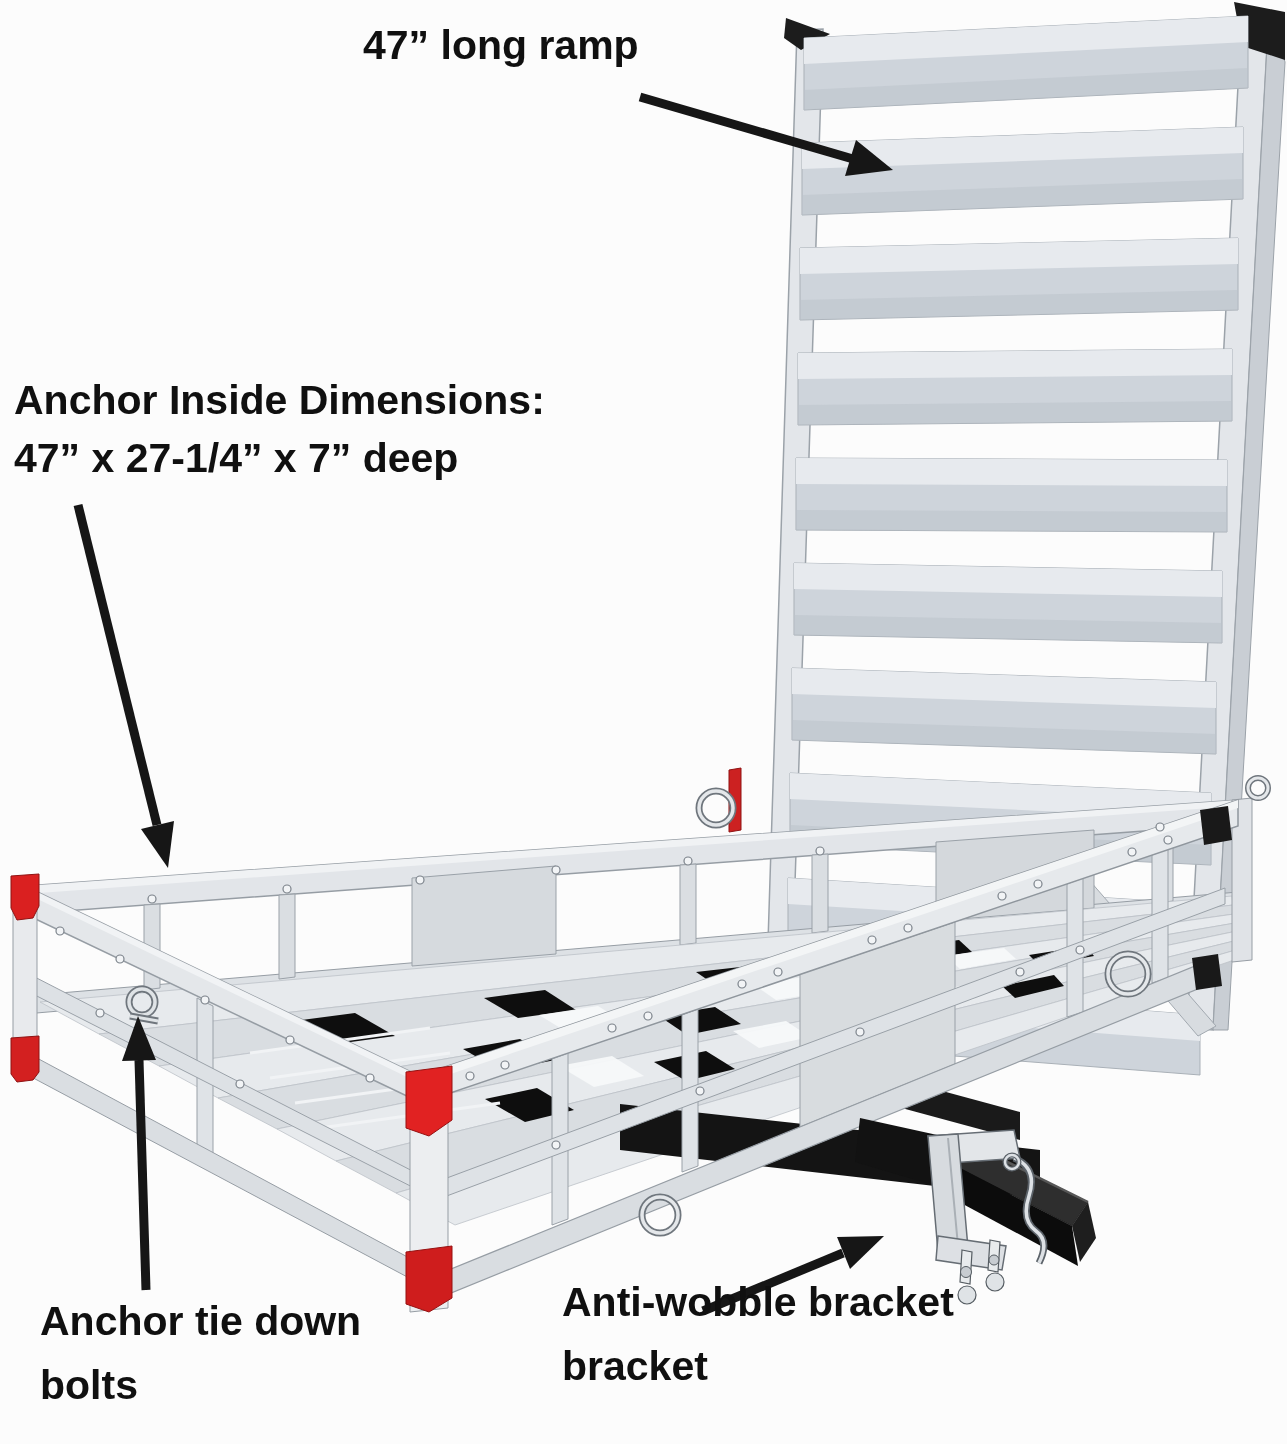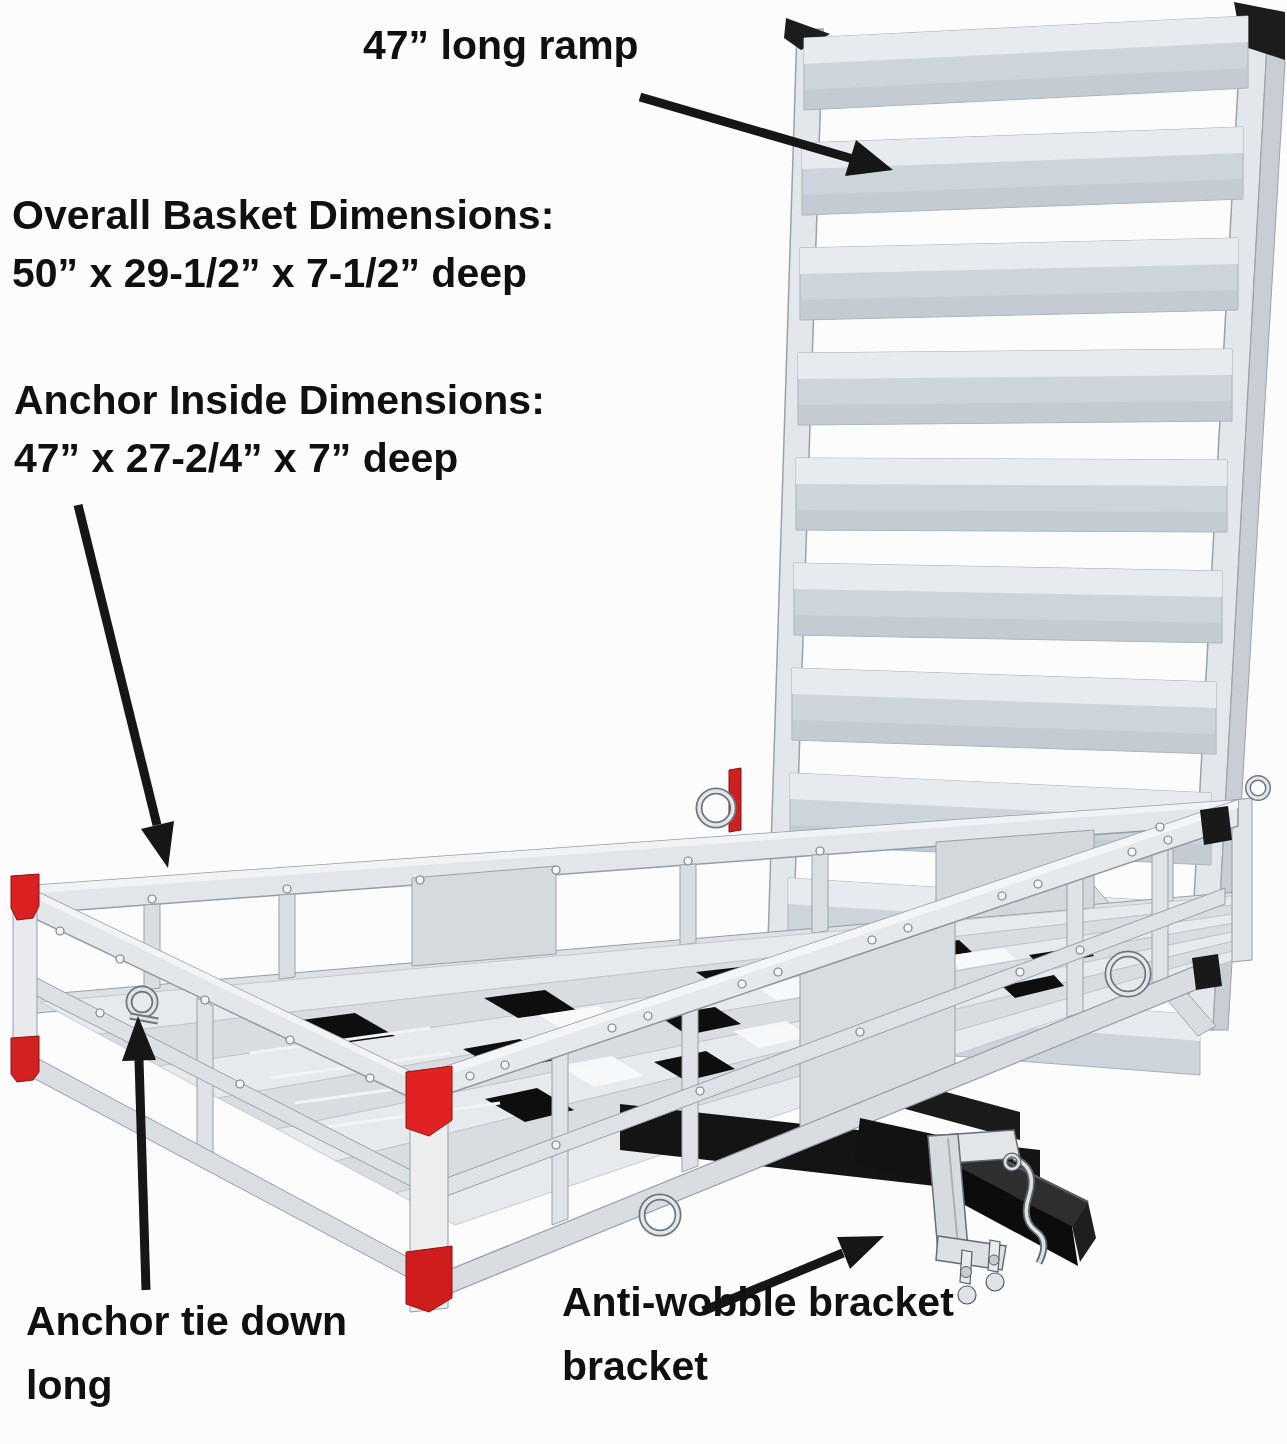--- a/index.html
+++ b/index.html
@@ -288,10 +288,6 @@
     <div>47” long ramp</div>
   </div>
 
-  <div class="lbl" style="left:12px;top:186px;">
-    <div>Overall Basket Dimensions:</div>
-    <div>50” x 29-1/2” x 7-1/2” deep</div>
-  </div>
 
   <div class="lbl" style="left:14px;top:371px;">
     <div>Anchor Inside Dimensions:</div>

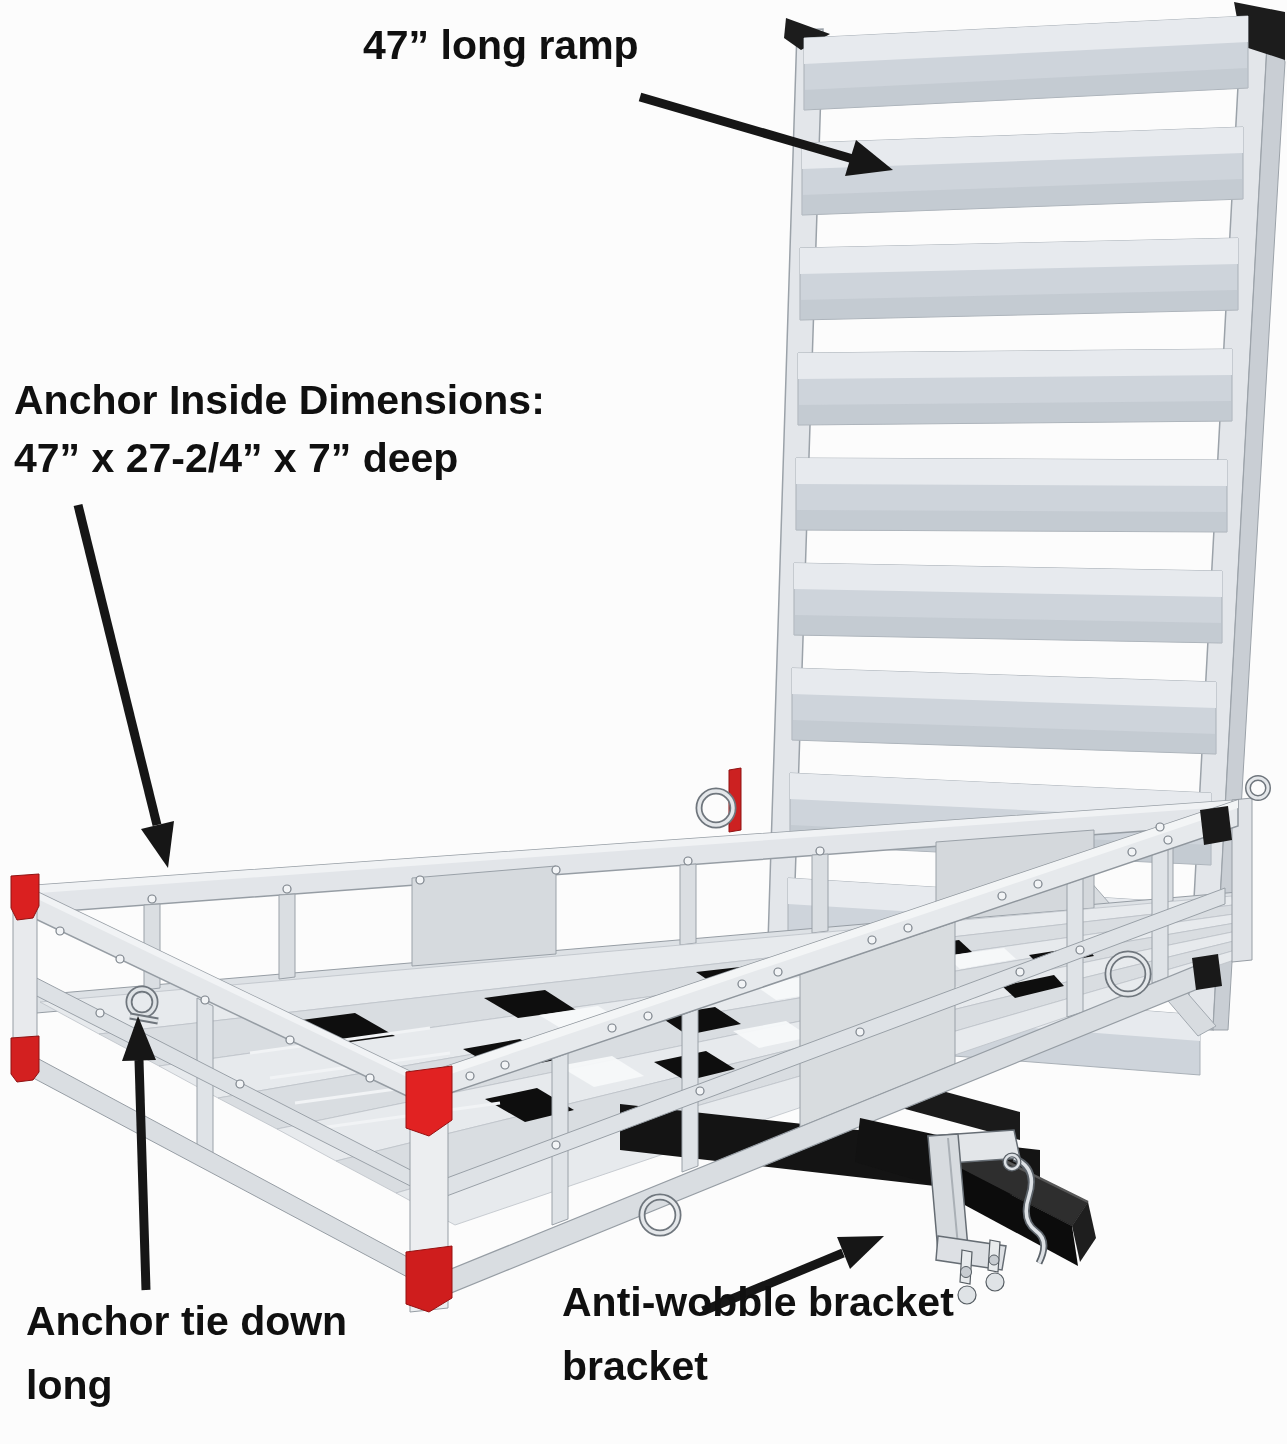--- a/index.html
+++ b/index.html
@@ -291,7 +291,7 @@
 
   <div class="lbl" style="left:14px;top:371px;">
     <div>Anchor Inside Dimensions:</div>
-    <div>47” x 27-2/4” x 7” deep</div>
+    <div>47” x 27-1/4” x 7” deep</div>
   </div>
 
 

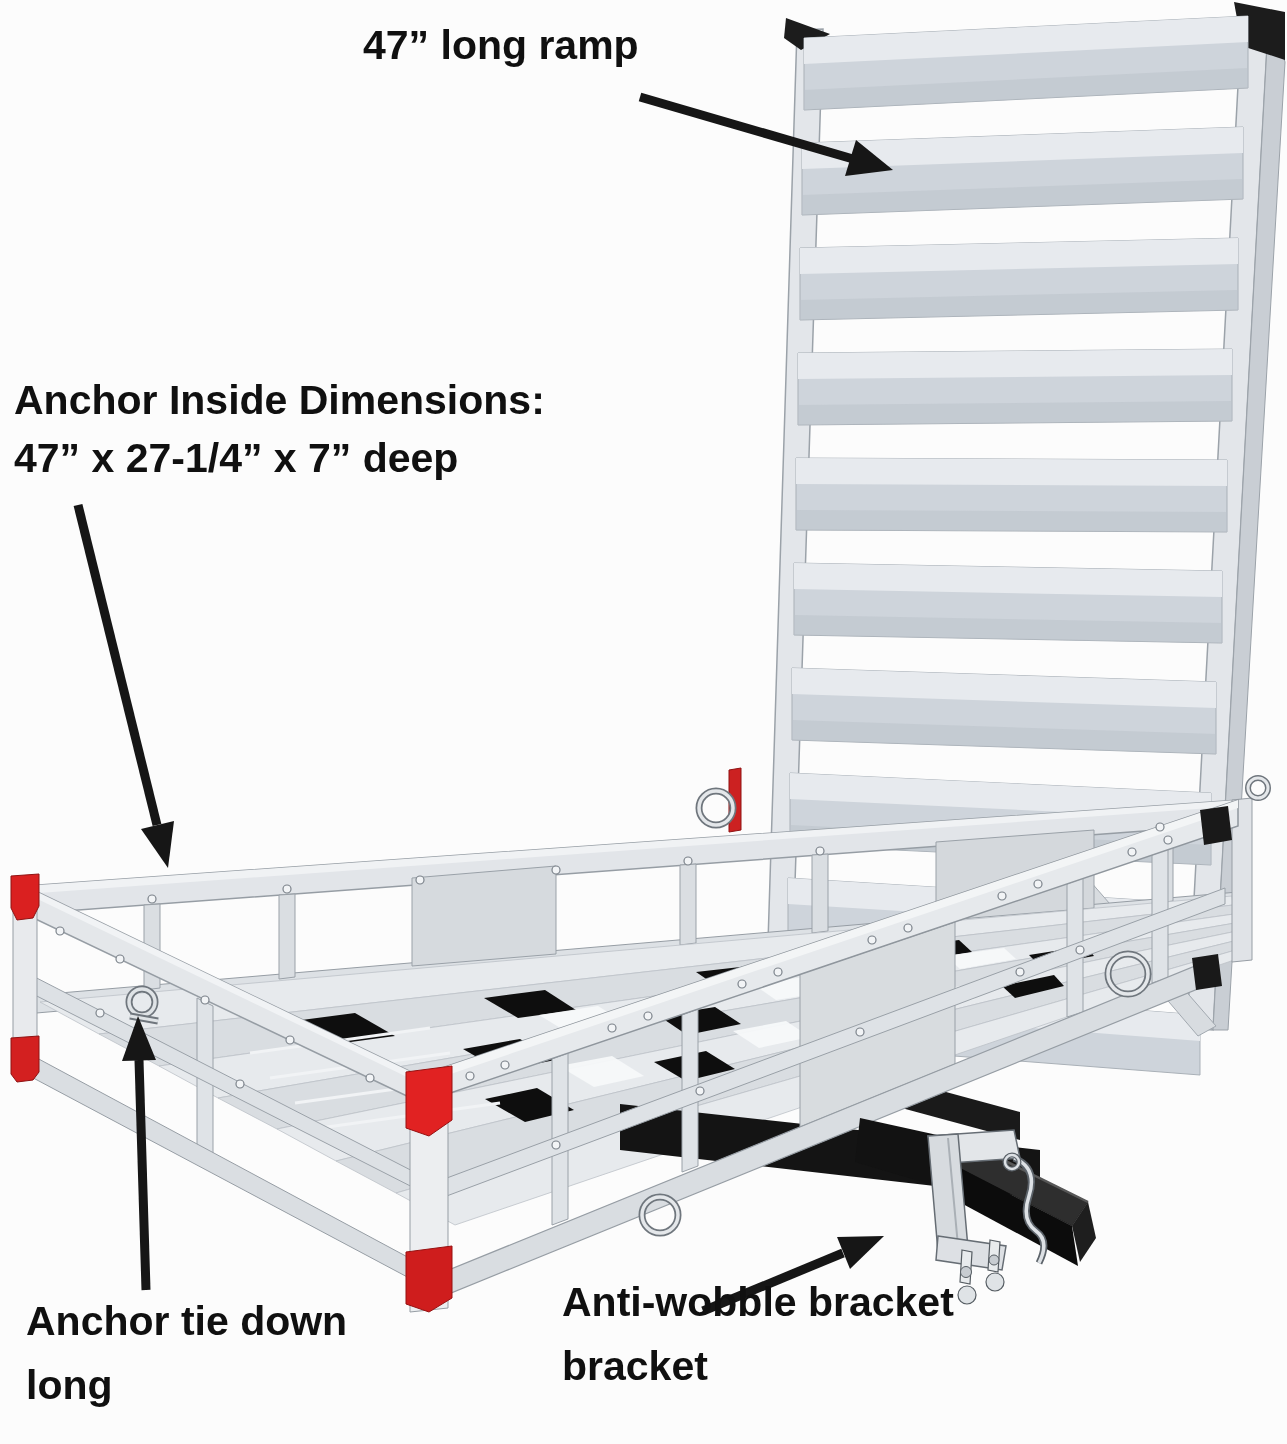--- a/index.html
+++ b/index.html
@@ -295,7 +295,7 @@
   </div>
 
 
-  <div class="lbl lh64" style="left:26px;top:1289px;">
+  <div class="lbl lh64" style="left:40px;top:1289px;">
     <div>Anchor tie down</div>
     <div>long</div>
   </div>

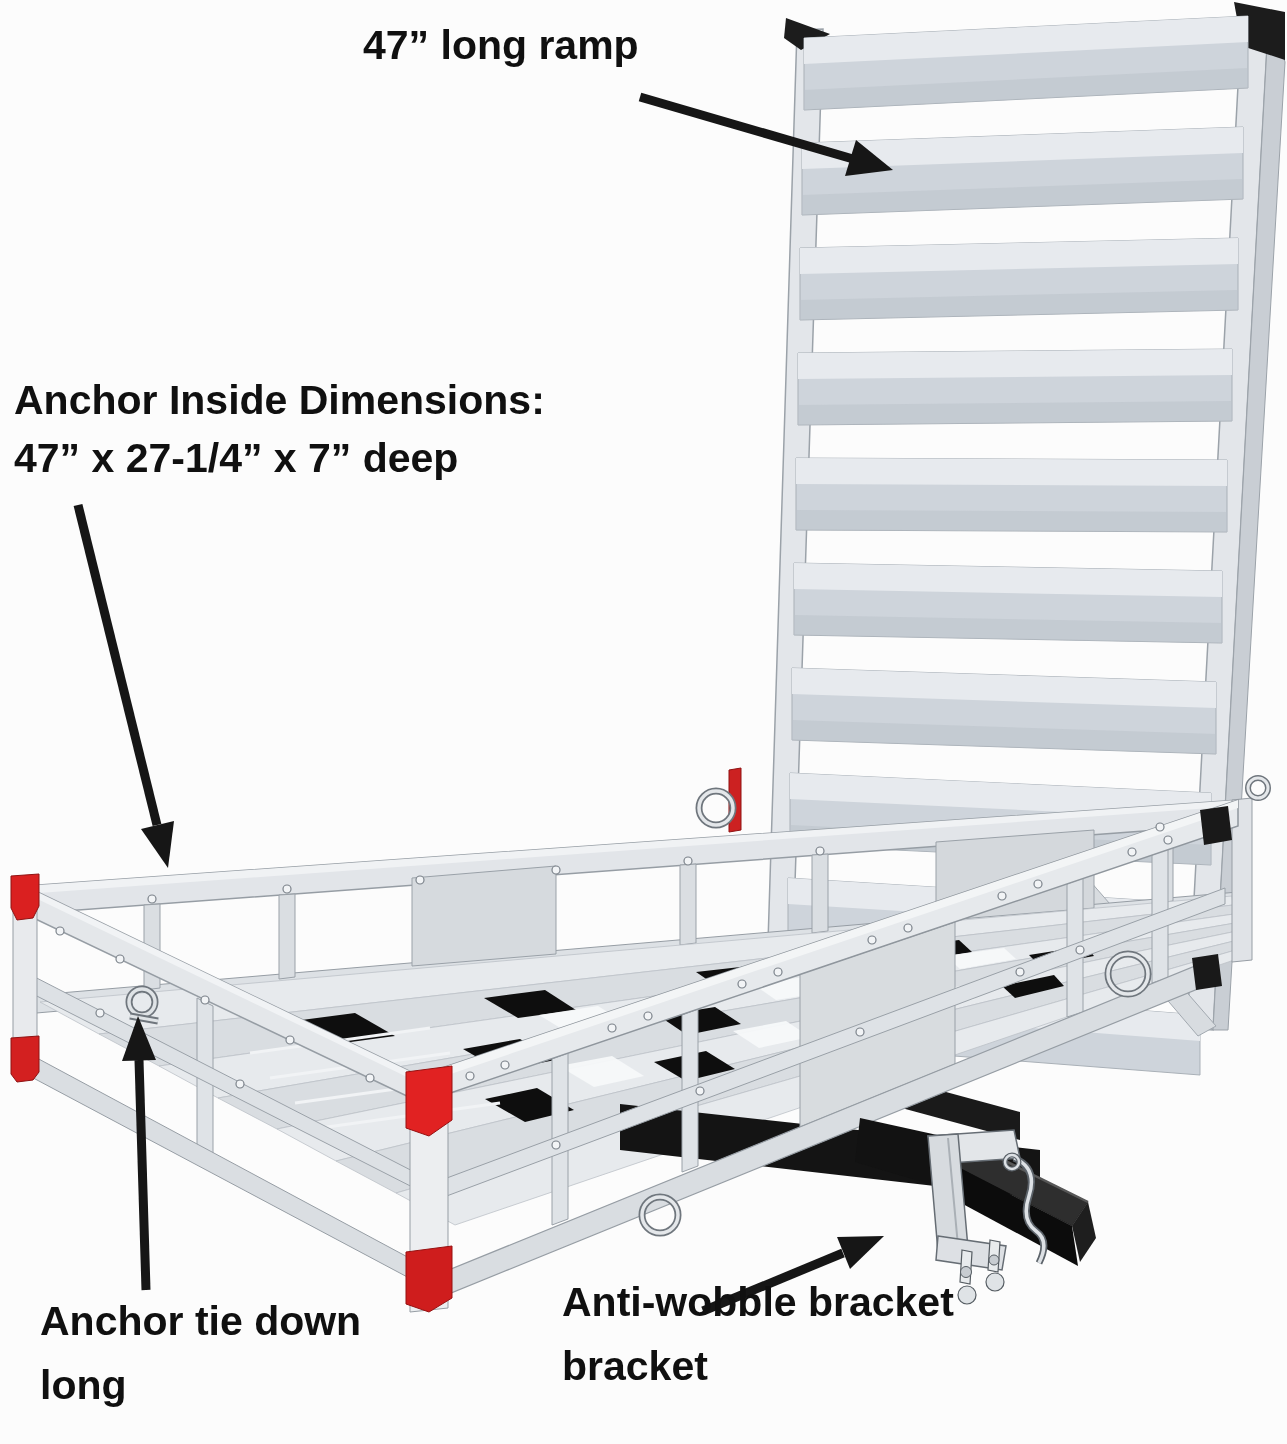--- a/index.html
+++ b/index.html
@@ -297,7 +297,7 @@
 
   <div class="lbl lh64" style="left:40px;top:1289px;">
     <div>Anchor tie down</div>
-    <div>long</div>
+    <div>bolts</div>
   </div>
 
   <div class="lbl lh64" style="left:562px;top:1270px;">

